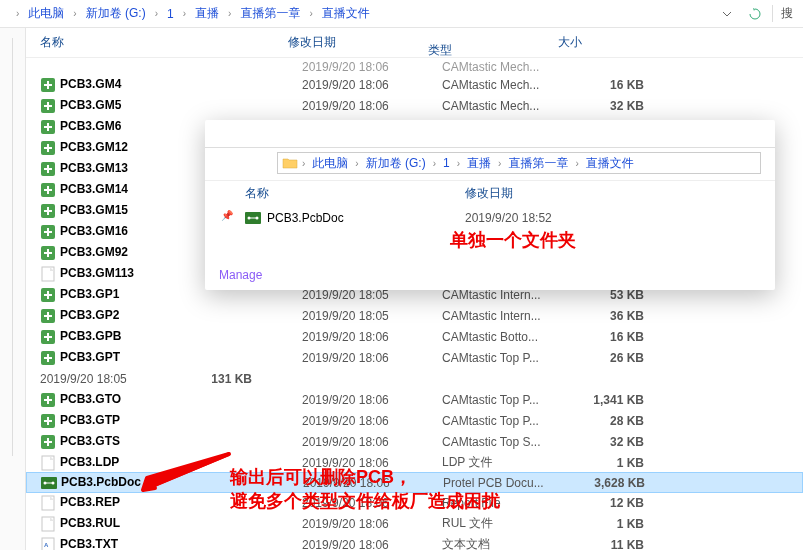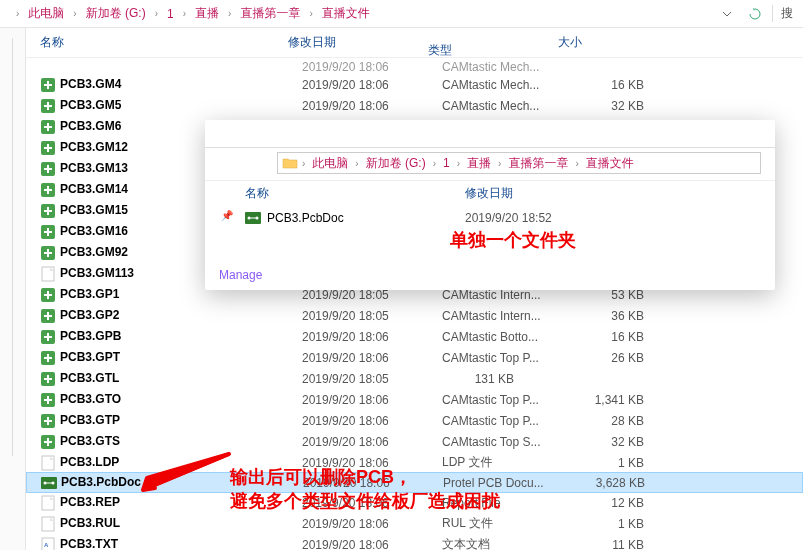--- a/index.html
+++ b/index.html
@@ -6,7 +6,7 @@
   body { width: 803px; height: 550px; background: #fff; font-size: 12px; color: #000; overflow: hidden; position: relative; }
 
   .topbar { display: flex; align-items: center; height: 28px; border-bottom: 1px solid #e5e5e5; padding-left: 14px; gap: 4px; }
-  .crumb { color: #be185d; padding: 2px 3px; cursor: pointer; }
+  .crumb { color: #1d4ed8; padding: 2px 3px; cursor: pointer; }
   .sep { color: #888; font-size: 10px; padding: 0 2px; }
   .topbar-right { margin-left: auto; display:flex; align-items:center; gap:6px; padding-right:10px; color:#555;}
   .top-btn { width:22px; height:22px; display:flex; align-items:center; justify-content:center; border:1px solid transparent;}

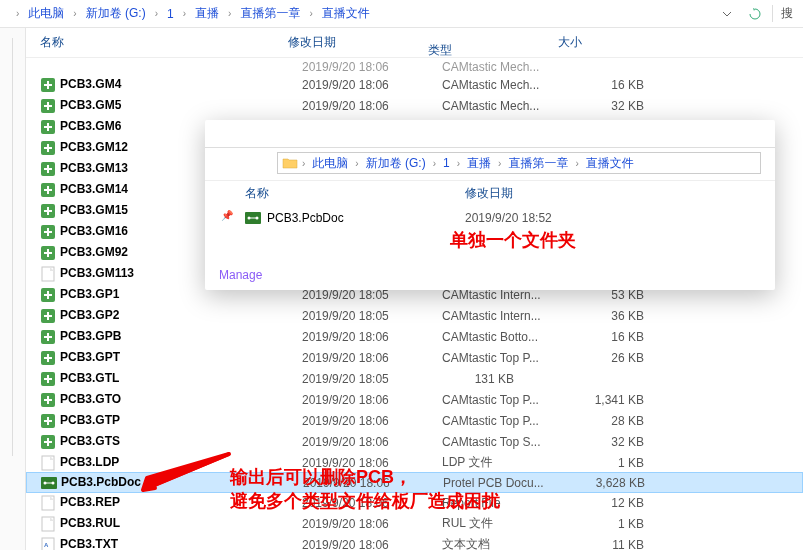--- a/index.html
+++ b/index.html
@@ -30,7 +30,7 @@
   .cell-name { width:262px; display:flex; align-items:flex-start; gap:4px; white-space:nowrap; overflow:hidden;font-weight:bold;}
   .cell-date { width:140px; color:#555;}
   .cell-type { width:130px; color:#555; white-space:nowrap; overflow:hidden; text-overflow:ellipsis;}
-  .cell-size { width:90px; color:#555; text-align:right; padding-right:18px;}
+  .cell-size { width:90px; color:#555; text-align:right; padding-right:18px;font-weight:bold;}
 
   .icon { width:16px; height:16px; display:inline-flex; align-items:center; justify-content:center; flex-shrink:0;}
   .icon-camt svg rect.bg{ fill:#49a04c; }

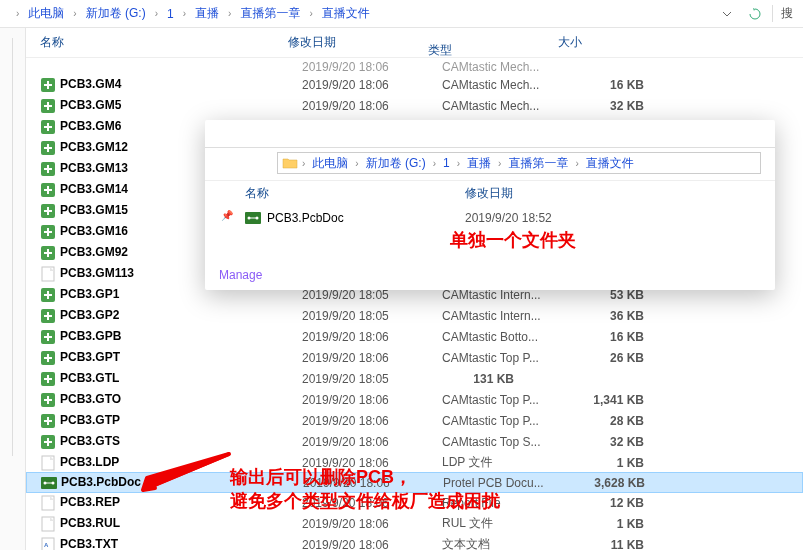--- a/index.html
+++ b/index.html
@@ -315,15 +315,6 @@
           <span class="cell-size">26 KB</span>
         </div>
         <div class="row">
-          <span class="cell-name">
-            <span class="icon icon-camt">
-              <svg width="16" height="16">
-                <rect class="bg" x="1" y="1" width="14" height="14" rx="2"></rect>
-                <path class="plus" d="M7 4h2v3h3v2h-3v3h-2v-3h-3v-2h3z"></path>
-              </svg>
-            </span>
-            <span>PCB3.GTL</span>
-          </span>
           <span class="cell-date">2019/9/20 18:05</span>
           <span class="cell-size">131 KB</span>
         </div>

